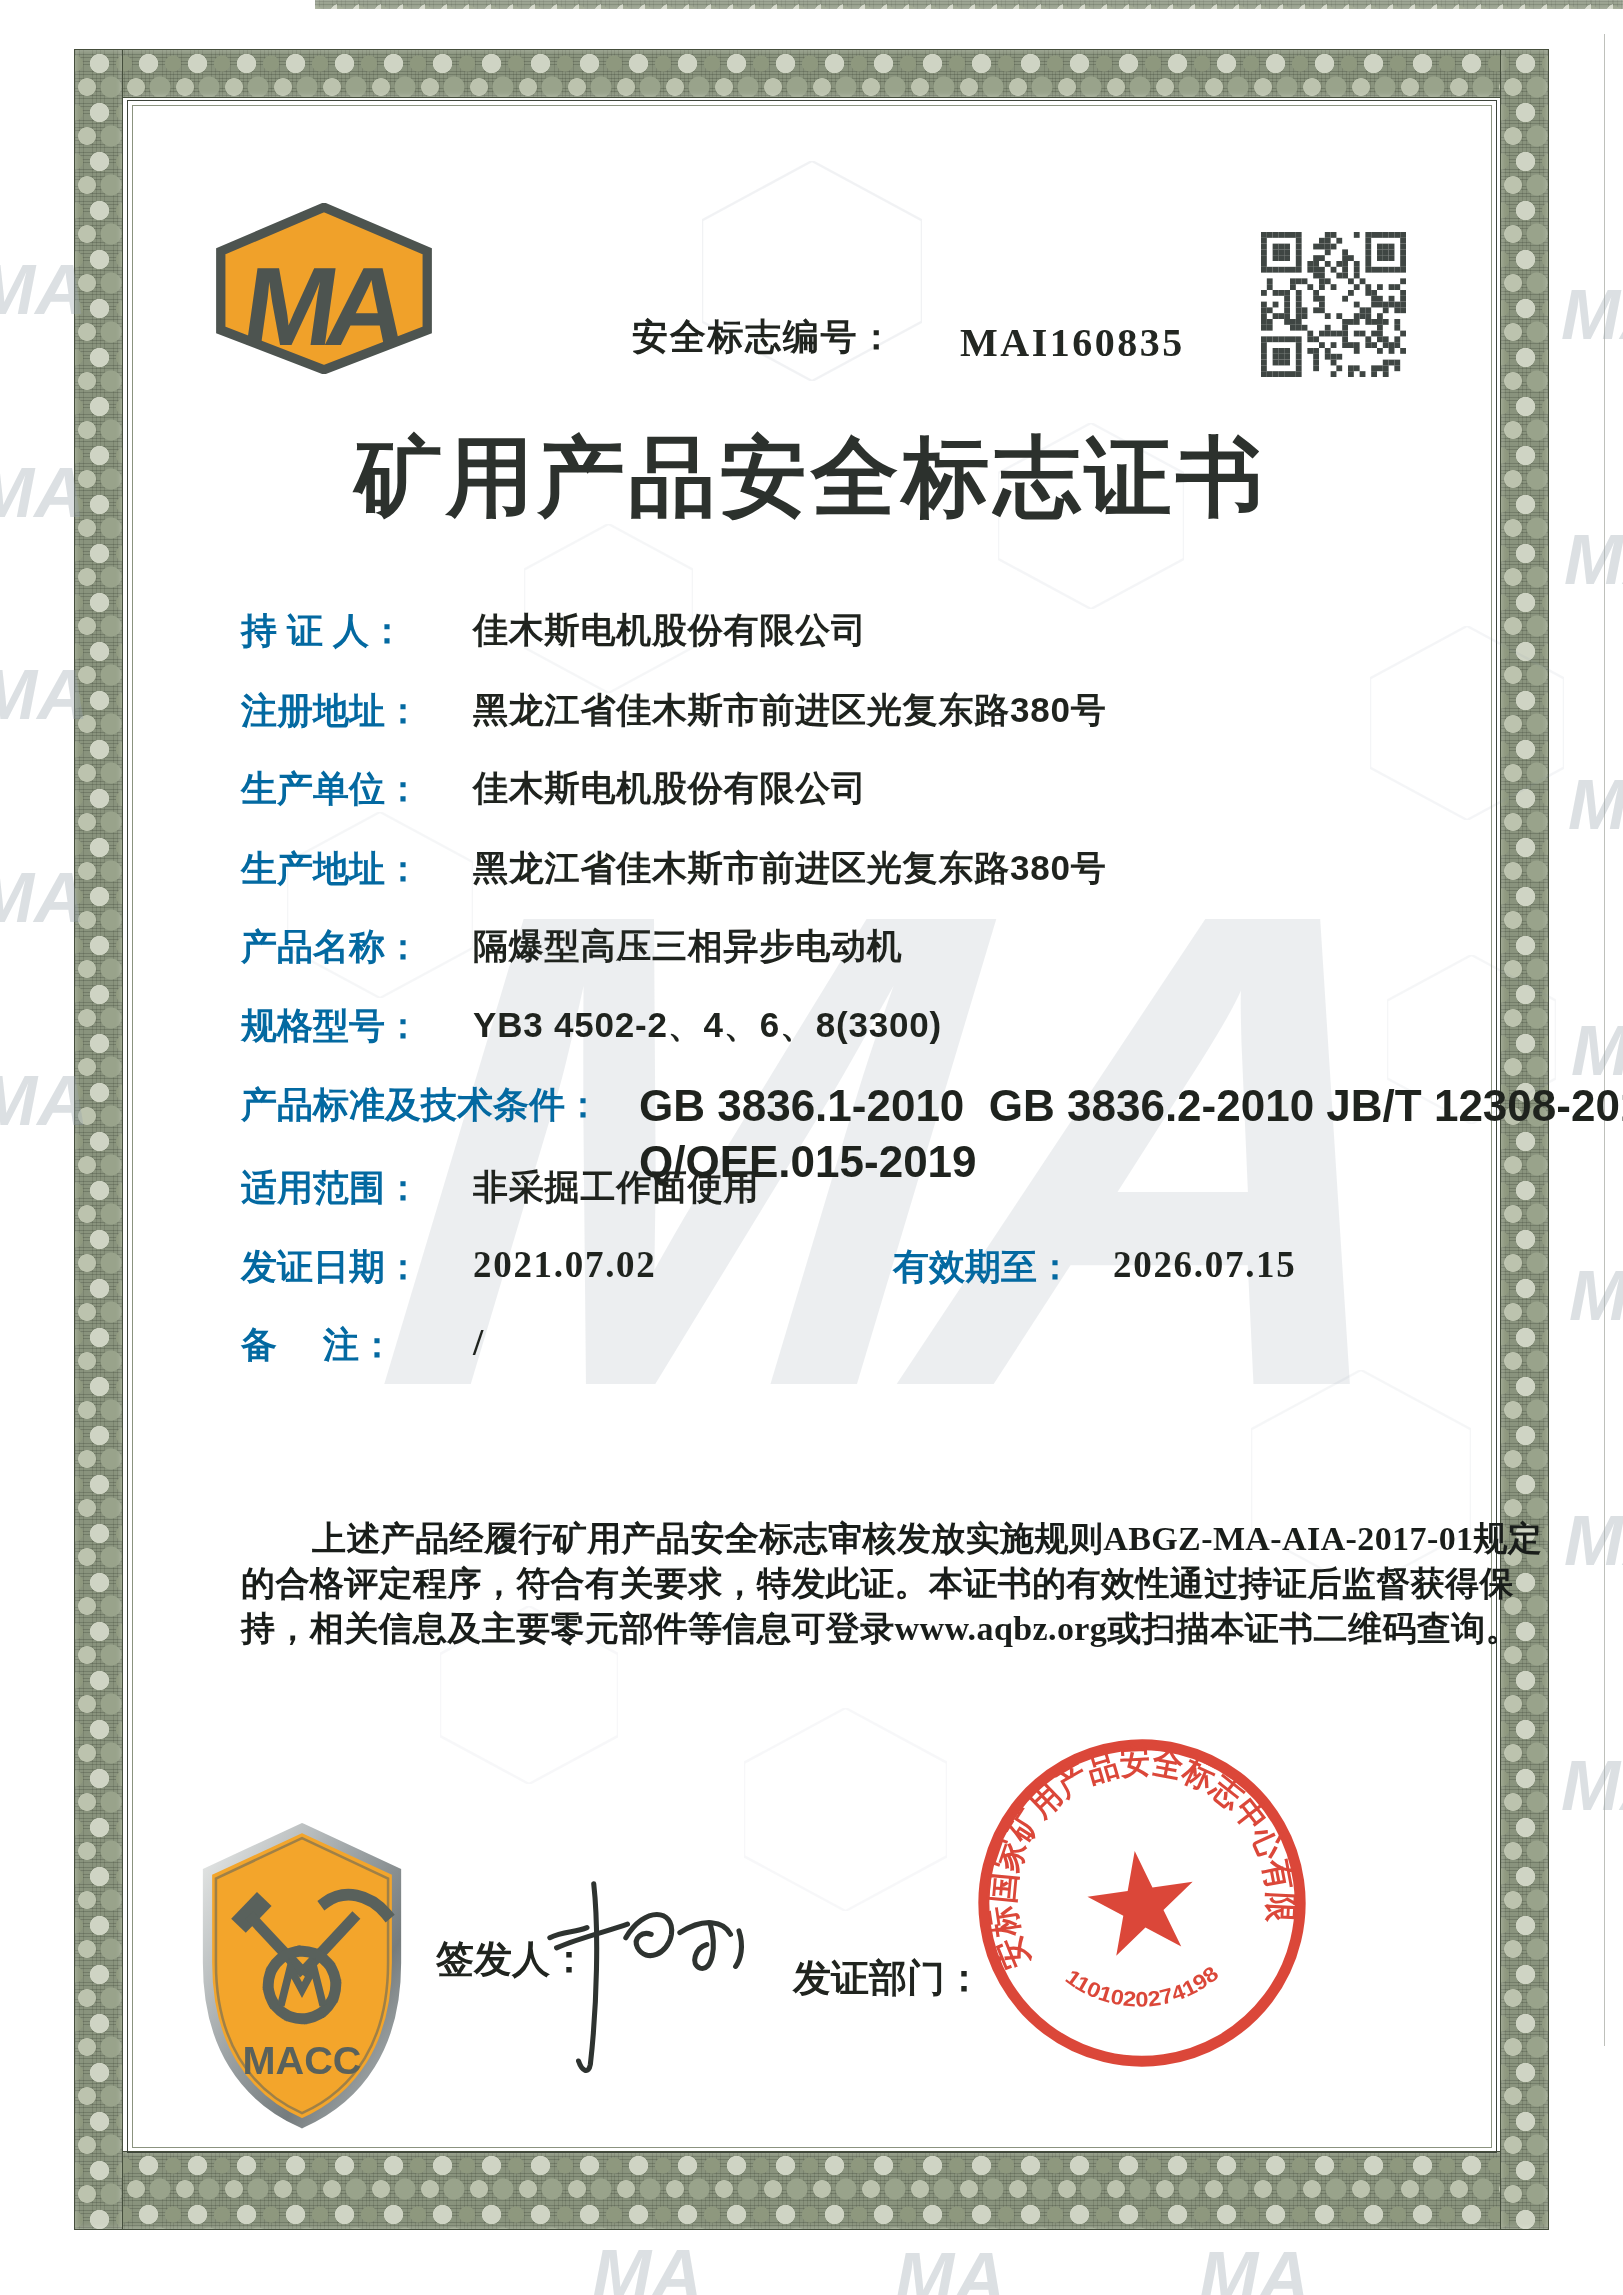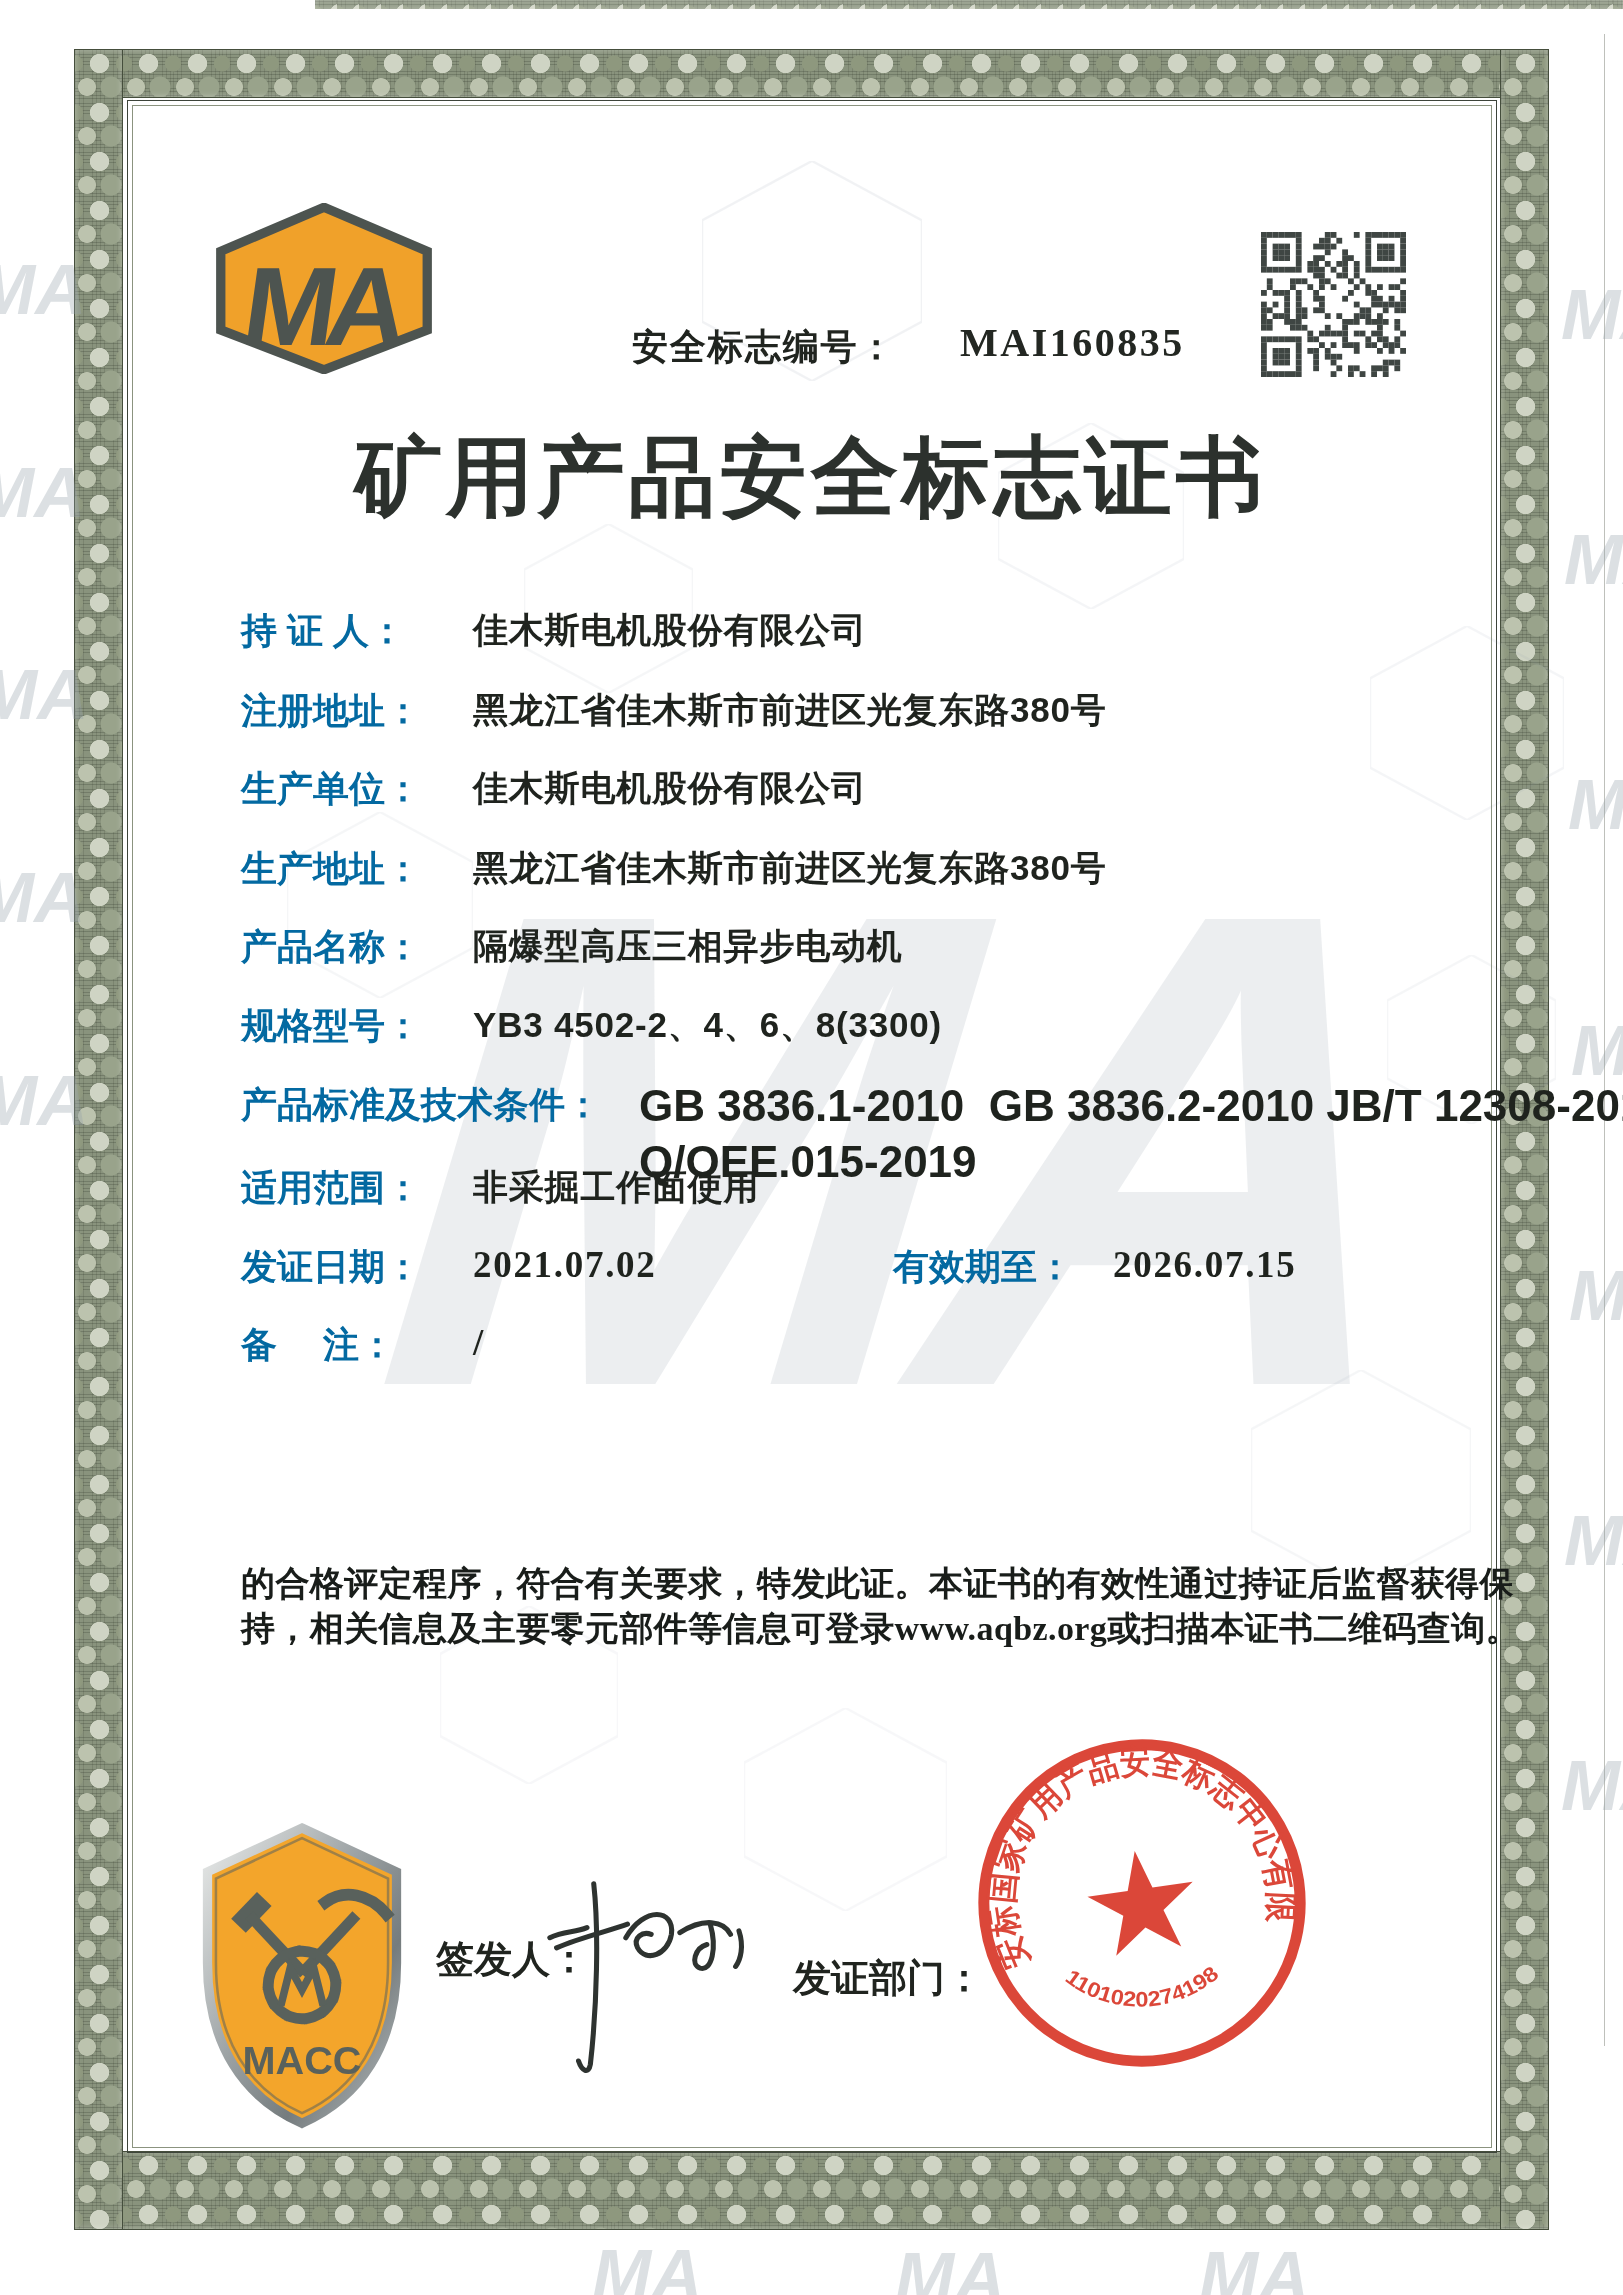--- a/index.html
+++ b/index.html
@@ -38,7 +38,7 @@
 
   
   #ma-badge{position:absolute;left:214px;top:203px;}
-  #safety-line{position:absolute;left:632px;top:323px;}
+  #safety-line{position:absolute;left:632px;top:313px;}
   #safety-label{font-size:36px;font-weight:bold;letter-spacing:1.7px;}
   #safety-number{position:absolute;left:960px;top:319px;font-size:40px;font-weight:bold;
     font-family:"Liberation Serif","DejaVu Serif",serif;letter-spacing:2.5px;color:#23272292;color:#232722;}

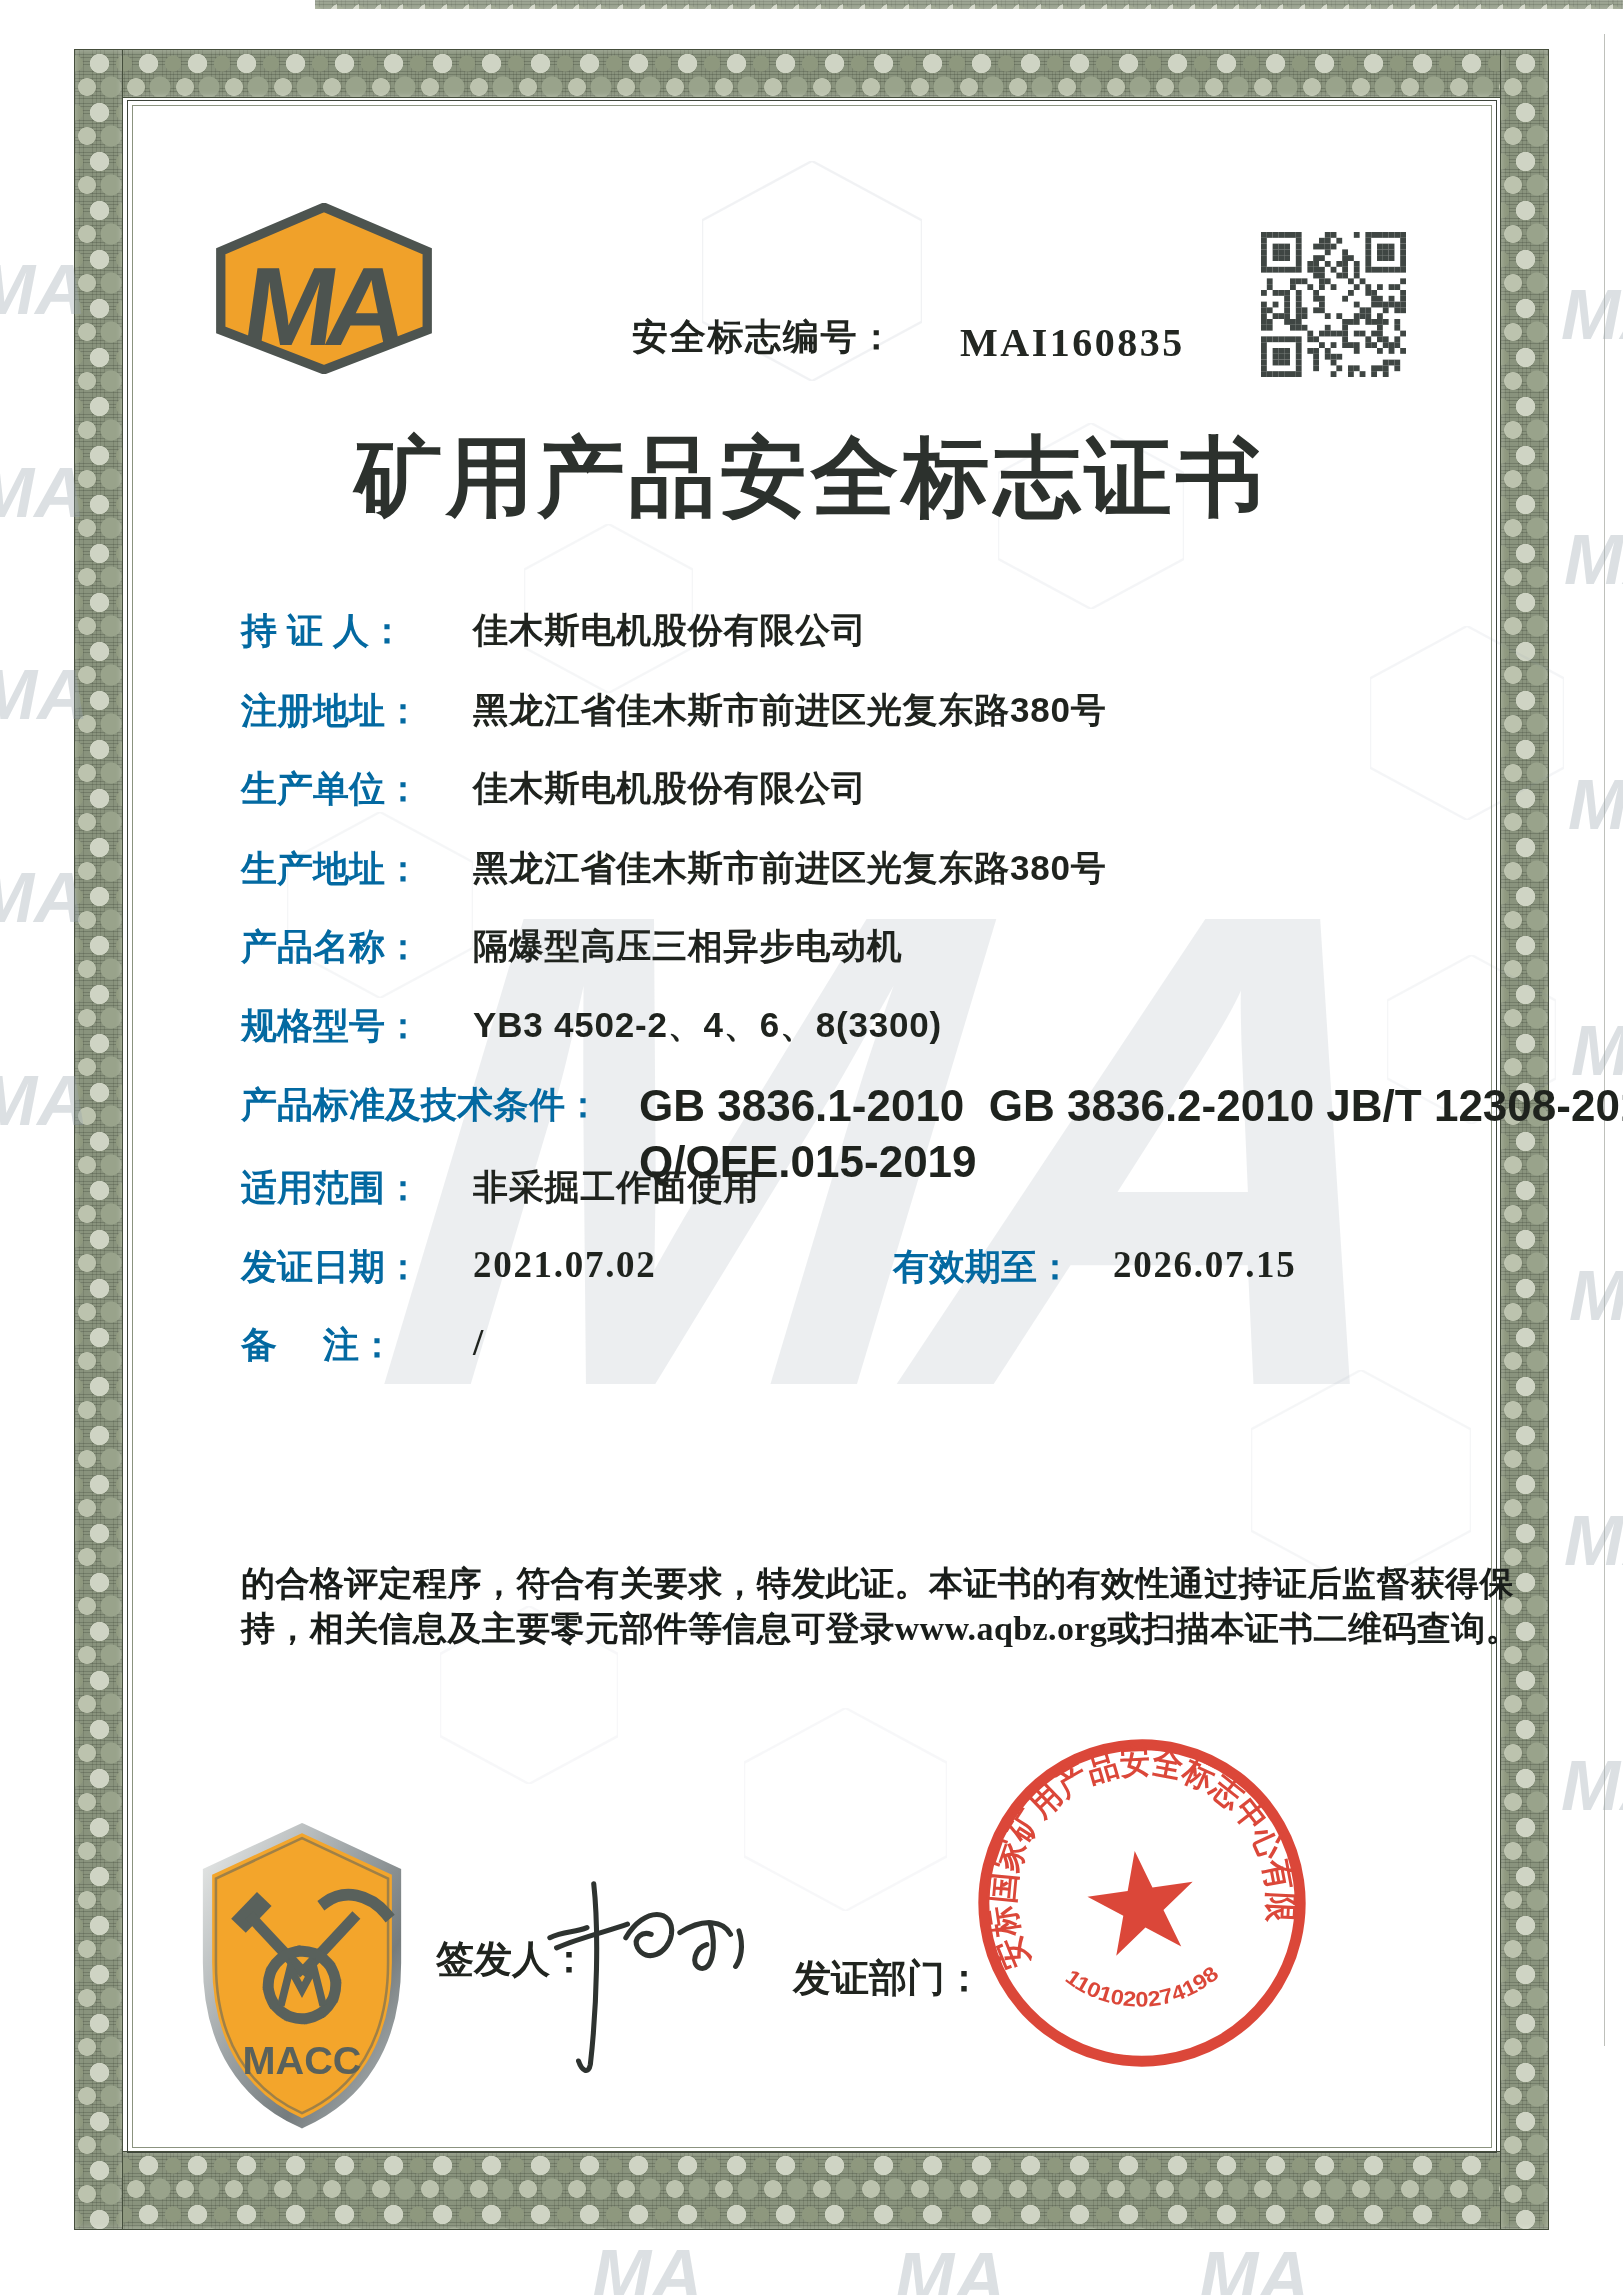--- a/index.html
+++ b/index.html
@@ -474,6 +474,7 @@
     <span class="fvalue serifnum">/</span>
   </div>
 
+  <div class="para-line indent" style="top:1516px">上述产品经履行矿用产品安全标志审核发放实施规则ABGZ-MA-AIA-2017-01规定</div>
   <div class="para-line" style="top:1561px">的合格评定程序，符合有关要求，特发此证。本证书的有效性通过持证后监督获得保</div>
   <div class="para-line" style="top:1606px">持，相关信息及主要零元部件等信息可登录www.aqbz.org或扫描本证书二维码查询。</div>
 

